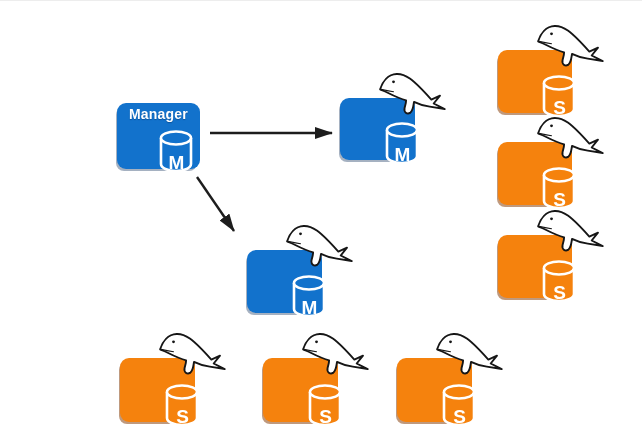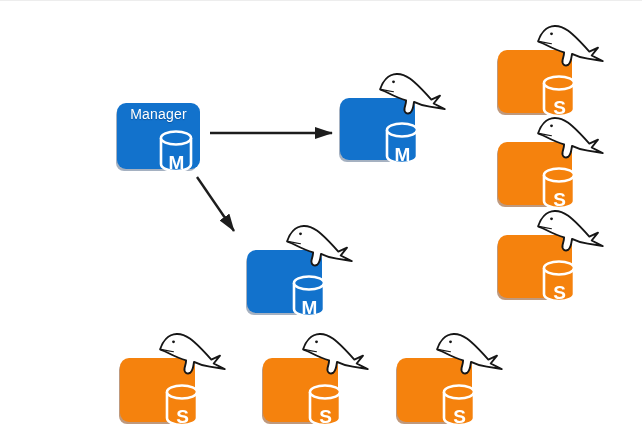--- a/index.html
+++ b/index.html
@@ -18,7 +18,7 @@
   }
   .box-label{
     position:absolute;top:3px;left:0;right:0;text-align:center;
-    font-size:14px;font-weight:400;color:#ffffff;letter-spacing:.2px;
+    font-size:14px;font-weight:700;color:#ffffff;letter-spacing:.2px;
     text-shadow:0 1px 1px rgba(0,30,70,.35);
   }
   .dolphin{

